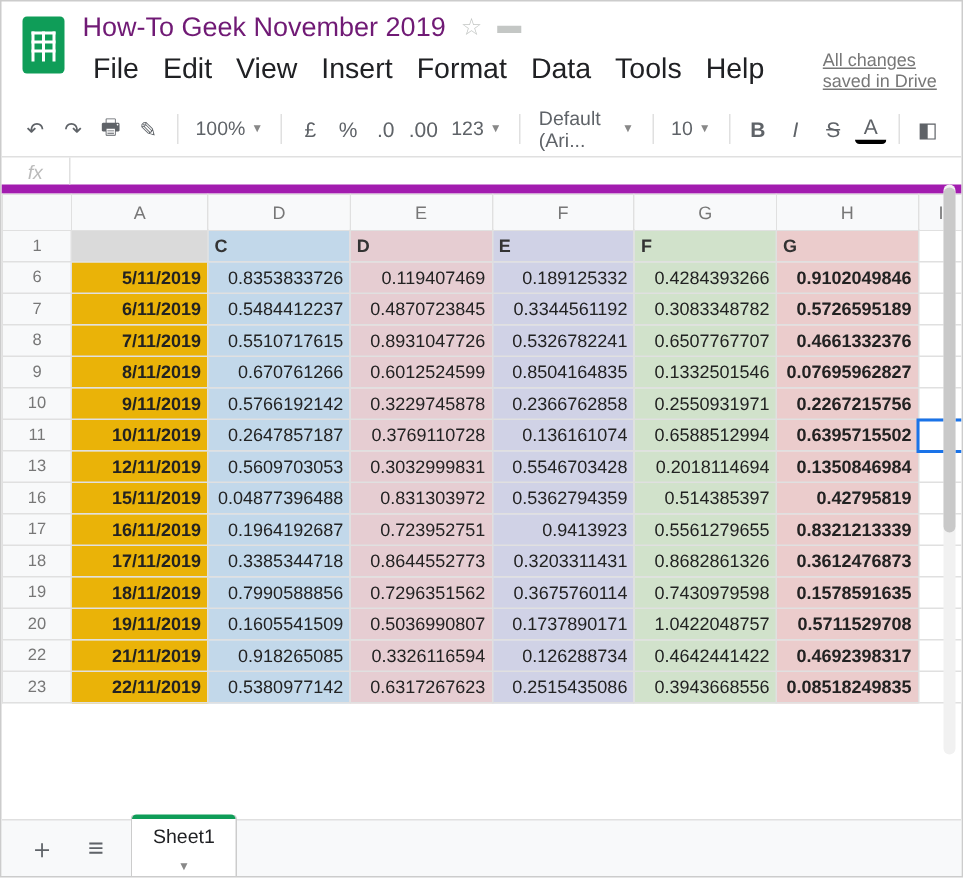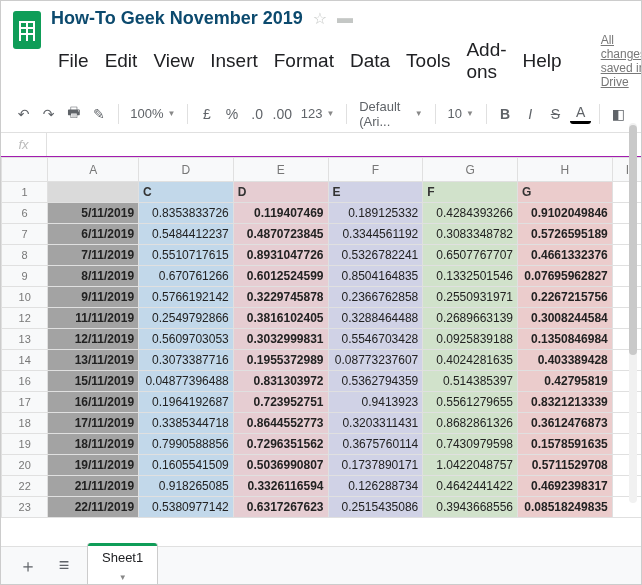--- a/index.html
+++ b/index.html
@@ -35,7 +35,7 @@
   }
   .header-main { flex: 1; }
   .title-row { display: flex; align-items: center; gap: 10px; height: 22px; }
-  .doc-title { font-size: 18px; color: #0c4a6e; font-weight: 700; }
+  .doc-title { font-size: 18px; color: #701a75; font-weight: 400; }
   .star-icon, .folder-icon { color: #c4c7c5; font-size: 16px; }
   .menubar { display: flex; gap: 2px; padding: 4px 0 6px 0; align-items: center; }
   .menu-item { padding: 2px 7px; font-size: 19px; color: #202124; border-radius: 3px; }

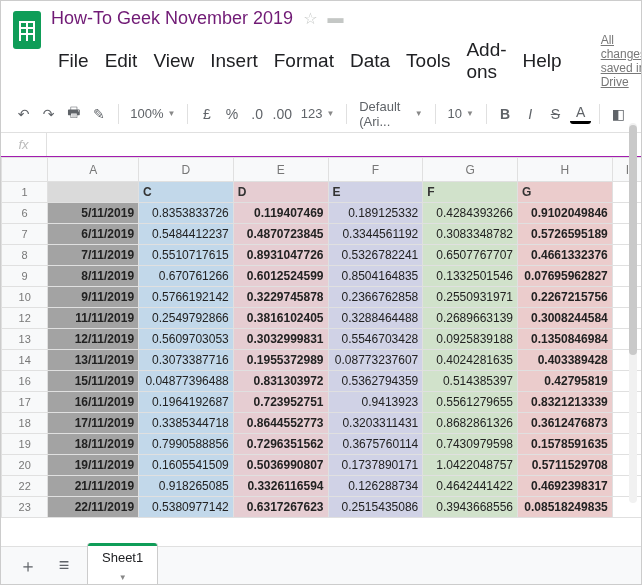--- a/index.html
+++ b/index.html
@@ -122,7 +122,6 @@
       <span class="menu-item">Format</span>
       <span class="menu-item">Data</span>
       <span class="menu-item">Tools</span>
-      <span class="menu-item">Add-ons</span>
       <span class="menu-item">Help</span>
       <span class="save-status">All changes saved in Drive</span>
     </div>

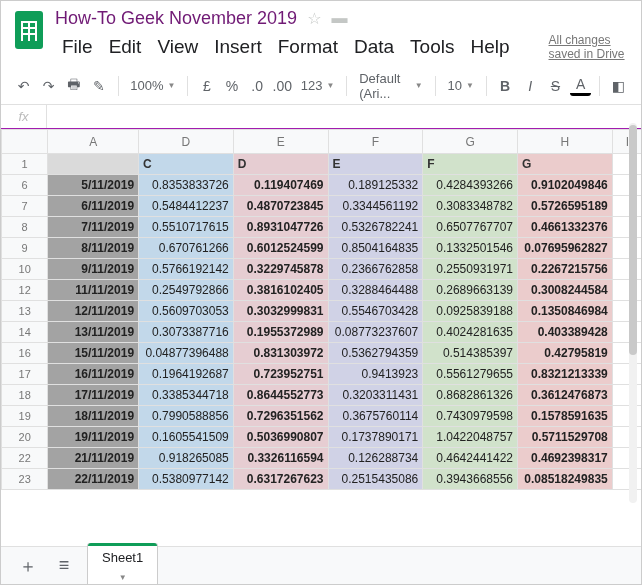--- a/index.html
+++ b/index.html
@@ -51,7 +51,7 @@
   .tb-sep { width: 1px; height: 20px; background: #e0e0e0; margin: 0 4px; }
   .tb-select { display: flex; align-items: center; gap: 4px; color: #5f6368; padding: 0 4px; font-size: 13px;}
   .tb-select .caret { font-size: 8px; color: #888; }
-  .fx-bar { height: 24px; display: flex; align-items: flex-end; border-bottom: 1px solid #a21caf; }
+  .fx-bar { height: 24px; display: flex; align-items: flex-end; border-bottom: 6px solid #a21caf; }
   .fx-label { width: 46px; text-align: center; color: #bbb; font-style: italic; font-size: 13px; border-right: 1px solid #e0e0e0; height: 100%; display:flex; align-items:center; justify-content:center;}
   .grid-wrap { position: relative; height: 418px; overflow: hidden; }
   table { border-collapse: collapse; table-layout: fixed; width: 642px; }

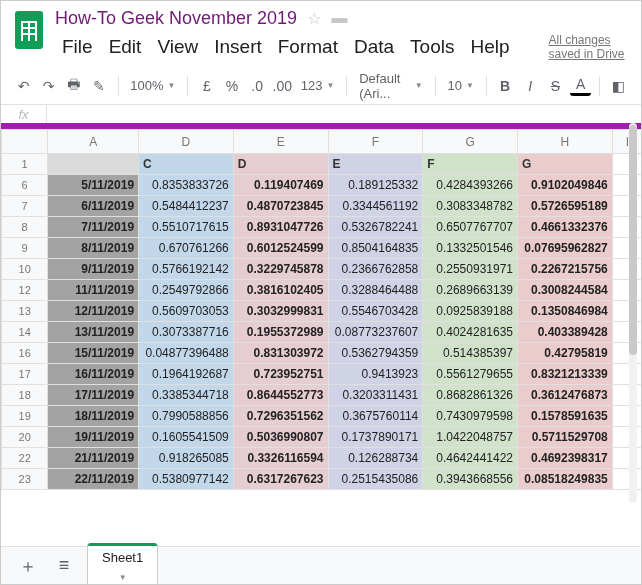--- a/index.html
+++ b/index.html
@@ -66,7 +66,7 @@
   }
   thead th.corner { width: 46px; background: #f8f9fa; }
   td { text-align: right; padding-right: 4px; color: #222; }
-  .col-A { width: 90px; background: #a3a3a3; font-weight: 700; color: #222; }
+  .col-A { width: 90px; background: #eab308; font-weight: 700; color: #222; }
   .col-D { width: 94px; background: #c2d8ea; }
   .col-E { width: 94px; background: #e6cdd2; font-weight: bold; }
   .col-F { width: 94px; background: #d0d2e6; text-align: right; }

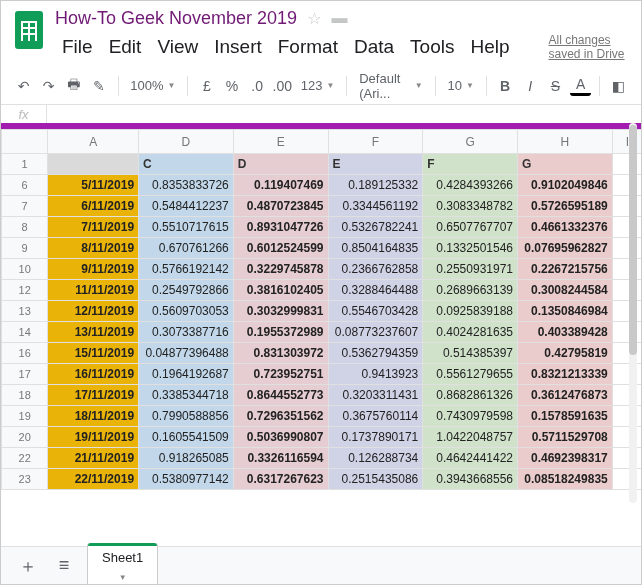--- a/index.html
+++ b/index.html
@@ -68,7 +68,7 @@
   td { text-align: right; padding-right: 4px; color: #222; }
   .col-A { width: 90px; background: #eab308; font-weight: 700; color: #222; }
   .col-D { width: 94px; background: #c2d8ea; }
-  .col-E { width: 94px; background: #e6cdd2; font-weight: bold; }
+  .col-E { width: 94px; background: #e6cdd2; }
   .col-F { width: 94px; background: #d0d2e6; text-align: right; }
   .col-G { width: 94px; background: #d1e2cb; }
   .col-H { width: 94px; background: #ebcccc; font-weight: bold; }

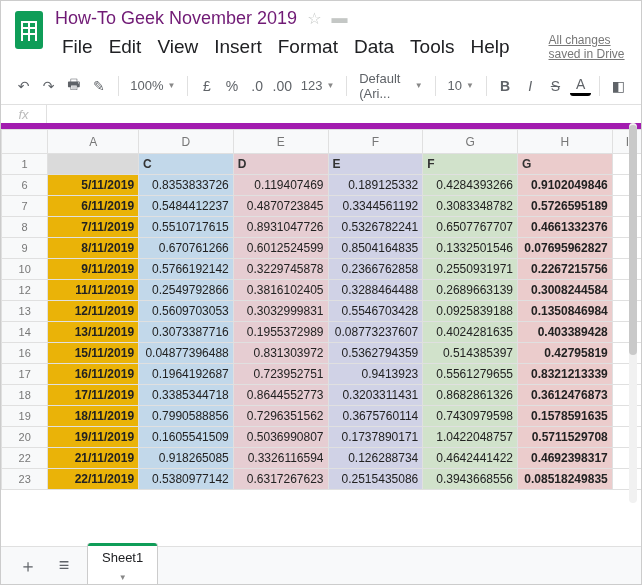--- a/index.html
+++ b/index.html
@@ -263,6 +263,16 @@
           <td class="col-I "></td>
         </tr>
         <tr>
+          <th class="rownum">11</th>
+          <td class="col-A">10/11/2019</td>
+          <td class="col-D">0.2647857187</td>
+          <td class="col-E">0.3769110728</td>
+          <td class="col-F">0.136161074</td>
+          <td class="col-G">0.6588512994</td>
+          <td class="col-H">0.6395715502</td>
+          <td class="col-I sel-cell"></td>
+        </tr>
+        <tr>
           <th class="rownum">12</th>
           <td class="col-A">11/11/2019</td>
           <td class="col-D">0.2549792866</td>

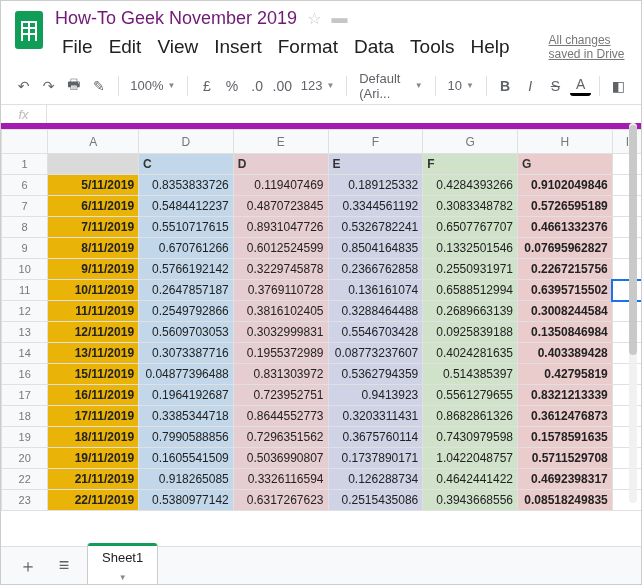--- a/index.html
+++ b/index.html
@@ -273,16 +273,6 @@
           <td class="col-I sel-cell"></td>
         </tr>
         <tr>
-          <th class="rownum">12</th>
-          <td class="col-A">11/11/2019</td>
-          <td class="col-D">0.2549792866</td>
-          <td class="col-E">0.3816102405</td>
-          <td class="col-F">0.3288464488</td>
-          <td class="col-G">0.2689663139</td>
-          <td class="col-H">0.3008244584</td>
-          <td class="col-I "></td>
-        </tr>
-        <tr>
           <th class="rownum">13</th>
           <td class="col-A">12/11/2019</td>
           <td class="col-D">0.5609703053</td>

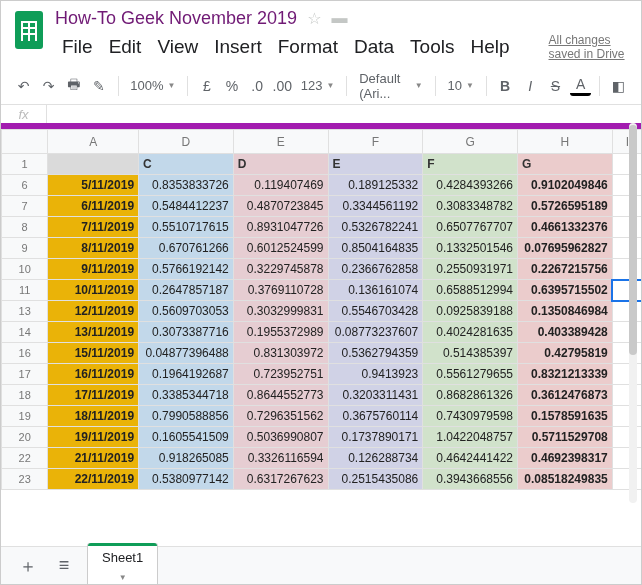--- a/index.html
+++ b/index.html
@@ -278,7 +278,7 @@
           <td class="col-D">0.5609703053</td>
           <td class="col-E">0.3032999831</td>
           <td class="col-F">0.5546703428</td>
-          <td class="col-G">0.0925839188</td>
+          <td class="col-G">0.2018114694</td>
           <td class="col-H">0.1350846984</td>
           <td class="col-I "></td>
         </tr>

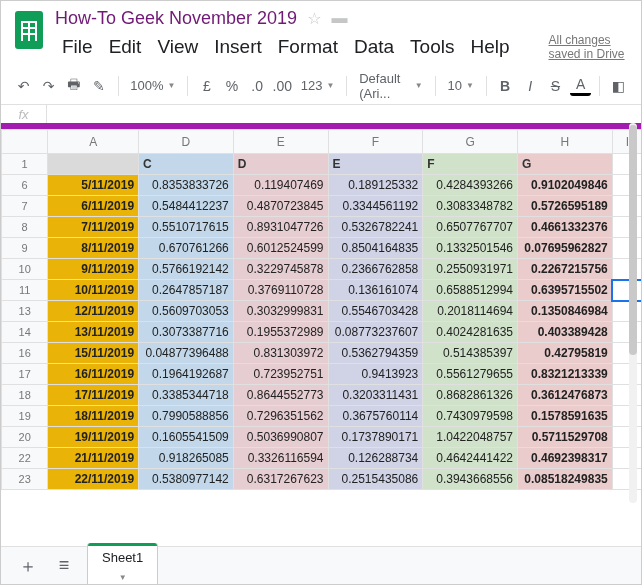--- a/index.html
+++ b/index.html
@@ -283,16 +283,6 @@
           <td class="col-I "></td>
         </tr>
         <tr>
-          <th class="rownum">14</th>
-          <td class="col-A">13/11/2019</td>
-          <td class="col-D">0.3073387716</td>
-          <td class="col-E">0.1955372989</td>
-          <td class="col-F">0.08773237607</td>
-          <td class="col-G">0.4024281635</td>
-          <td class="col-H">0.403389428</td>
-          <td class="col-I "></td>
-        </tr>
-        <tr>
           <th class="rownum">16</th>
           <td class="col-A">15/11/2019</td>
           <td class="col-D">0.04877396488</td>

